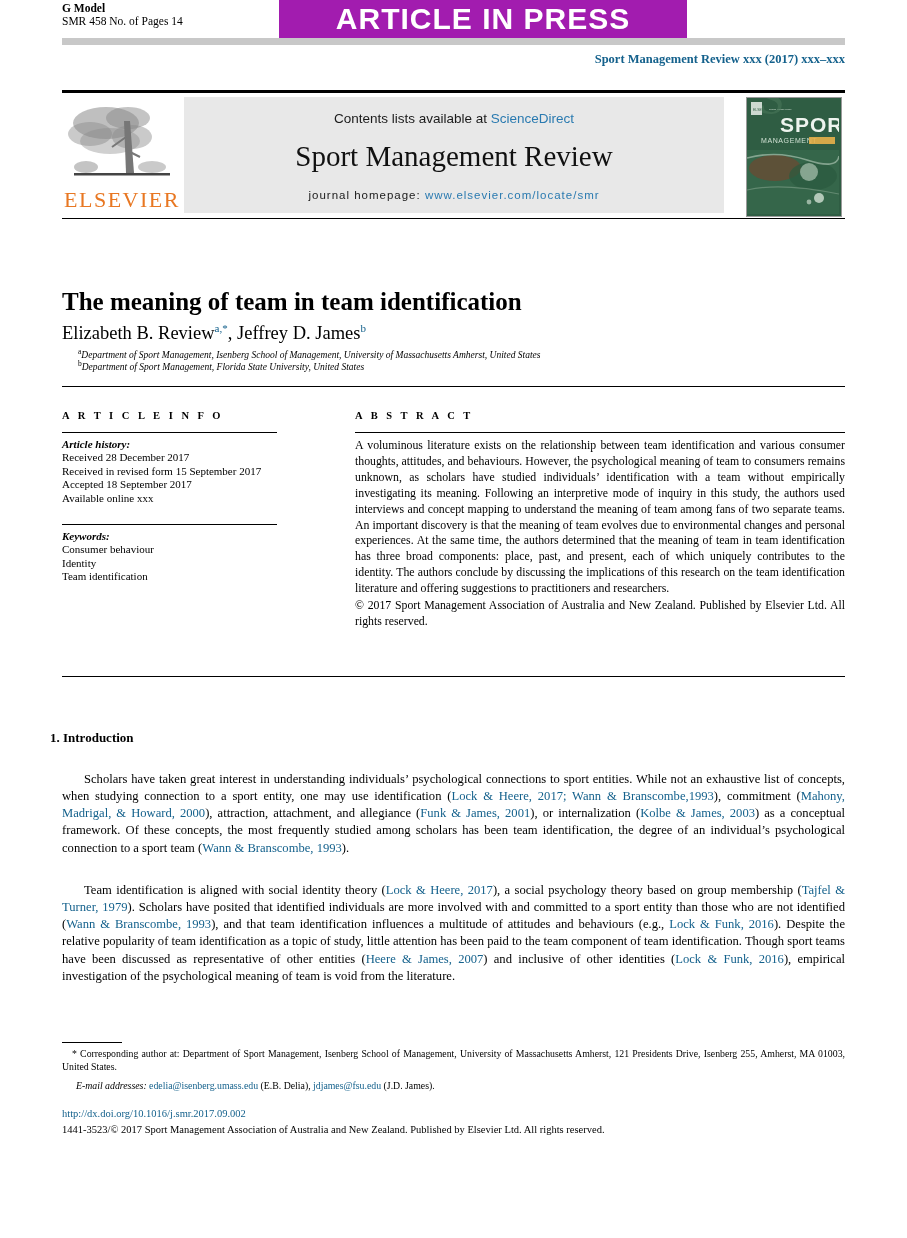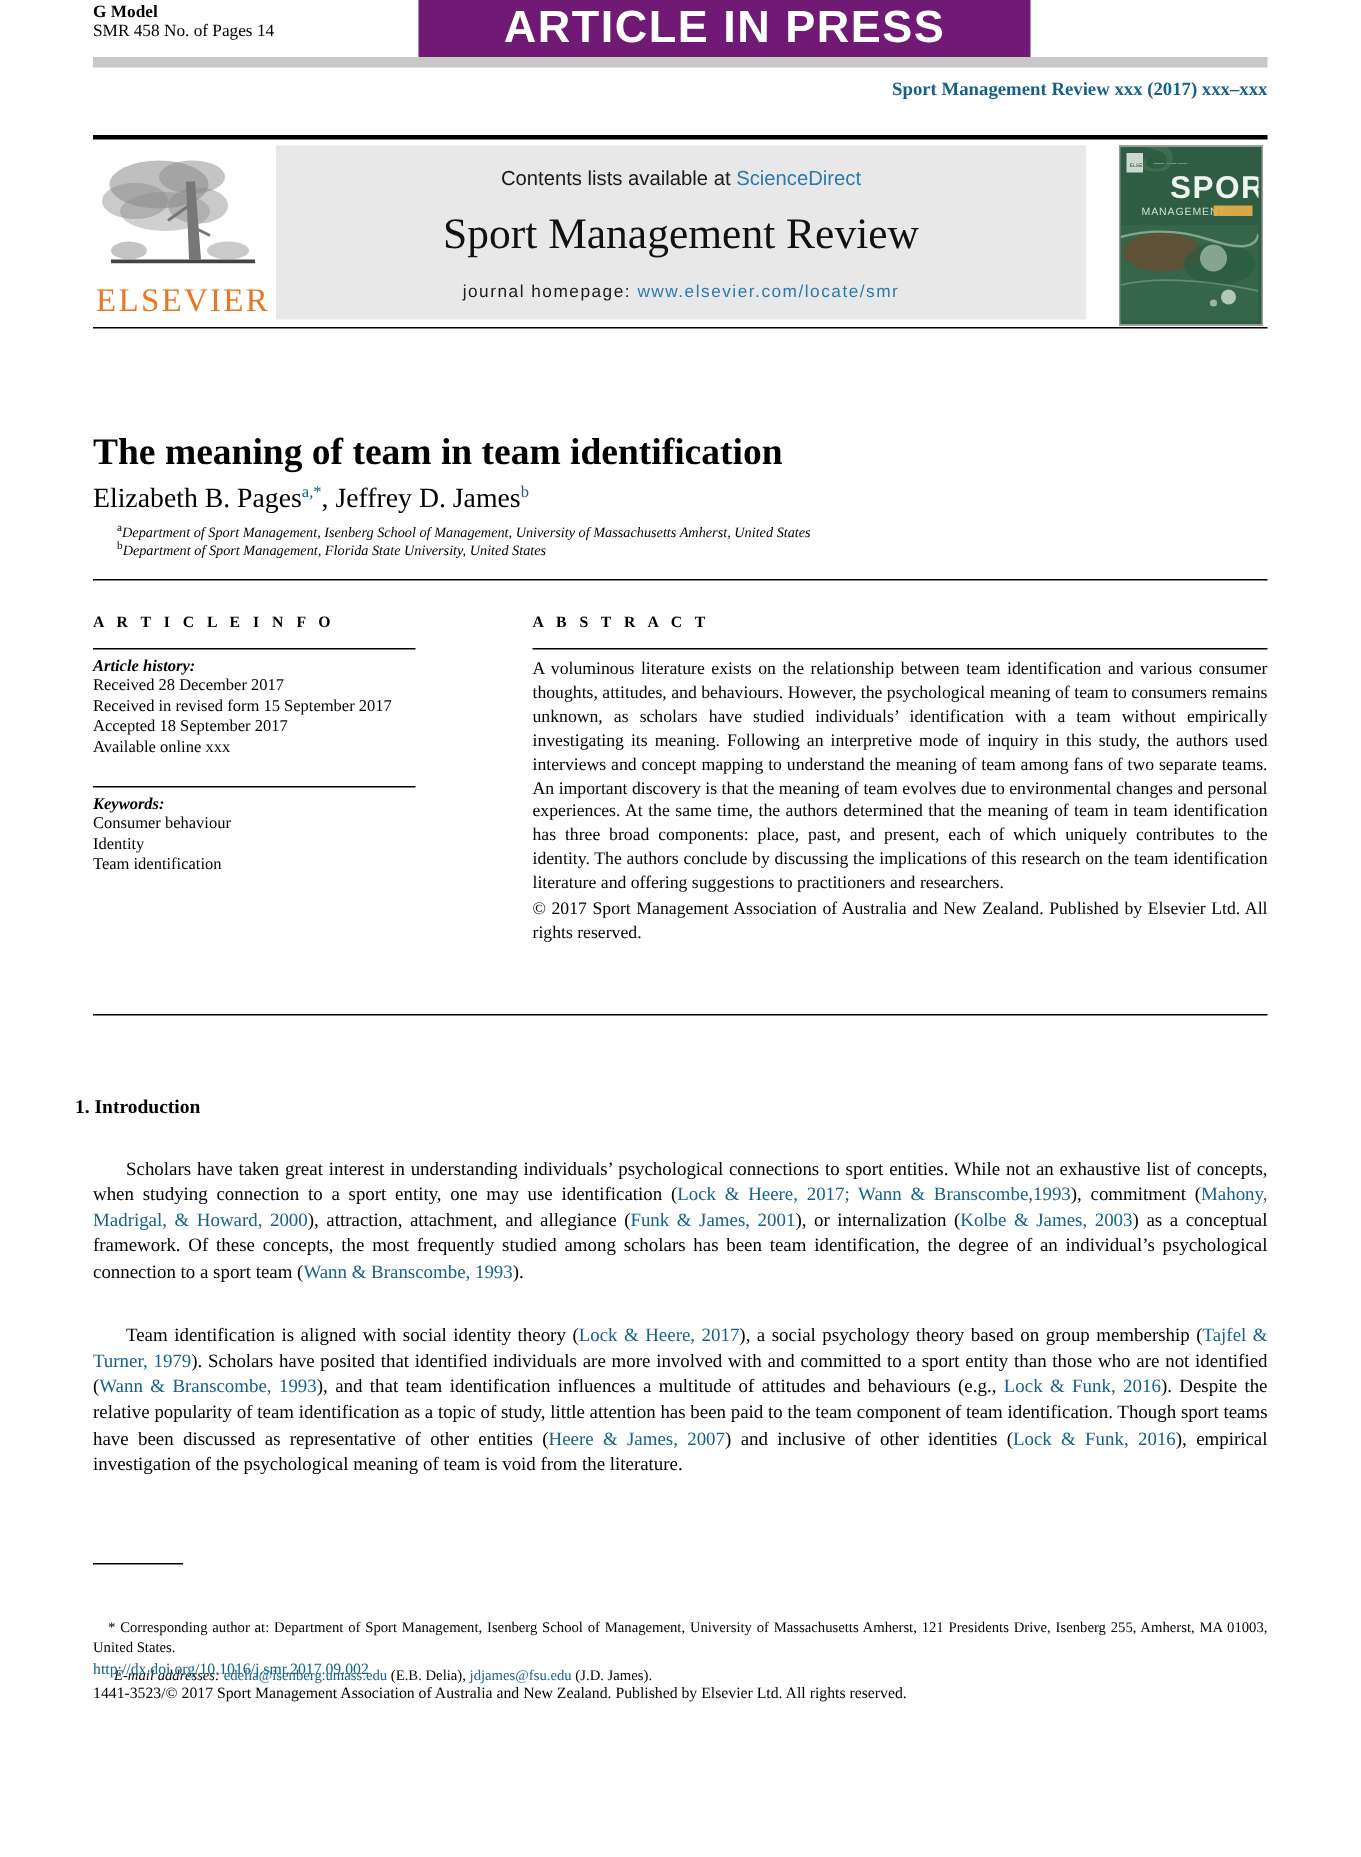--- a/index.html
+++ b/index.html
@@ -31,7 +31,7 @@
     position: absolute;
     left: 279px; top: 0;
     width: 408px; height: 38px;
-    background: #701a75;
+    background: #a21caf;
   }
   .banner-grey span {
     display: block;

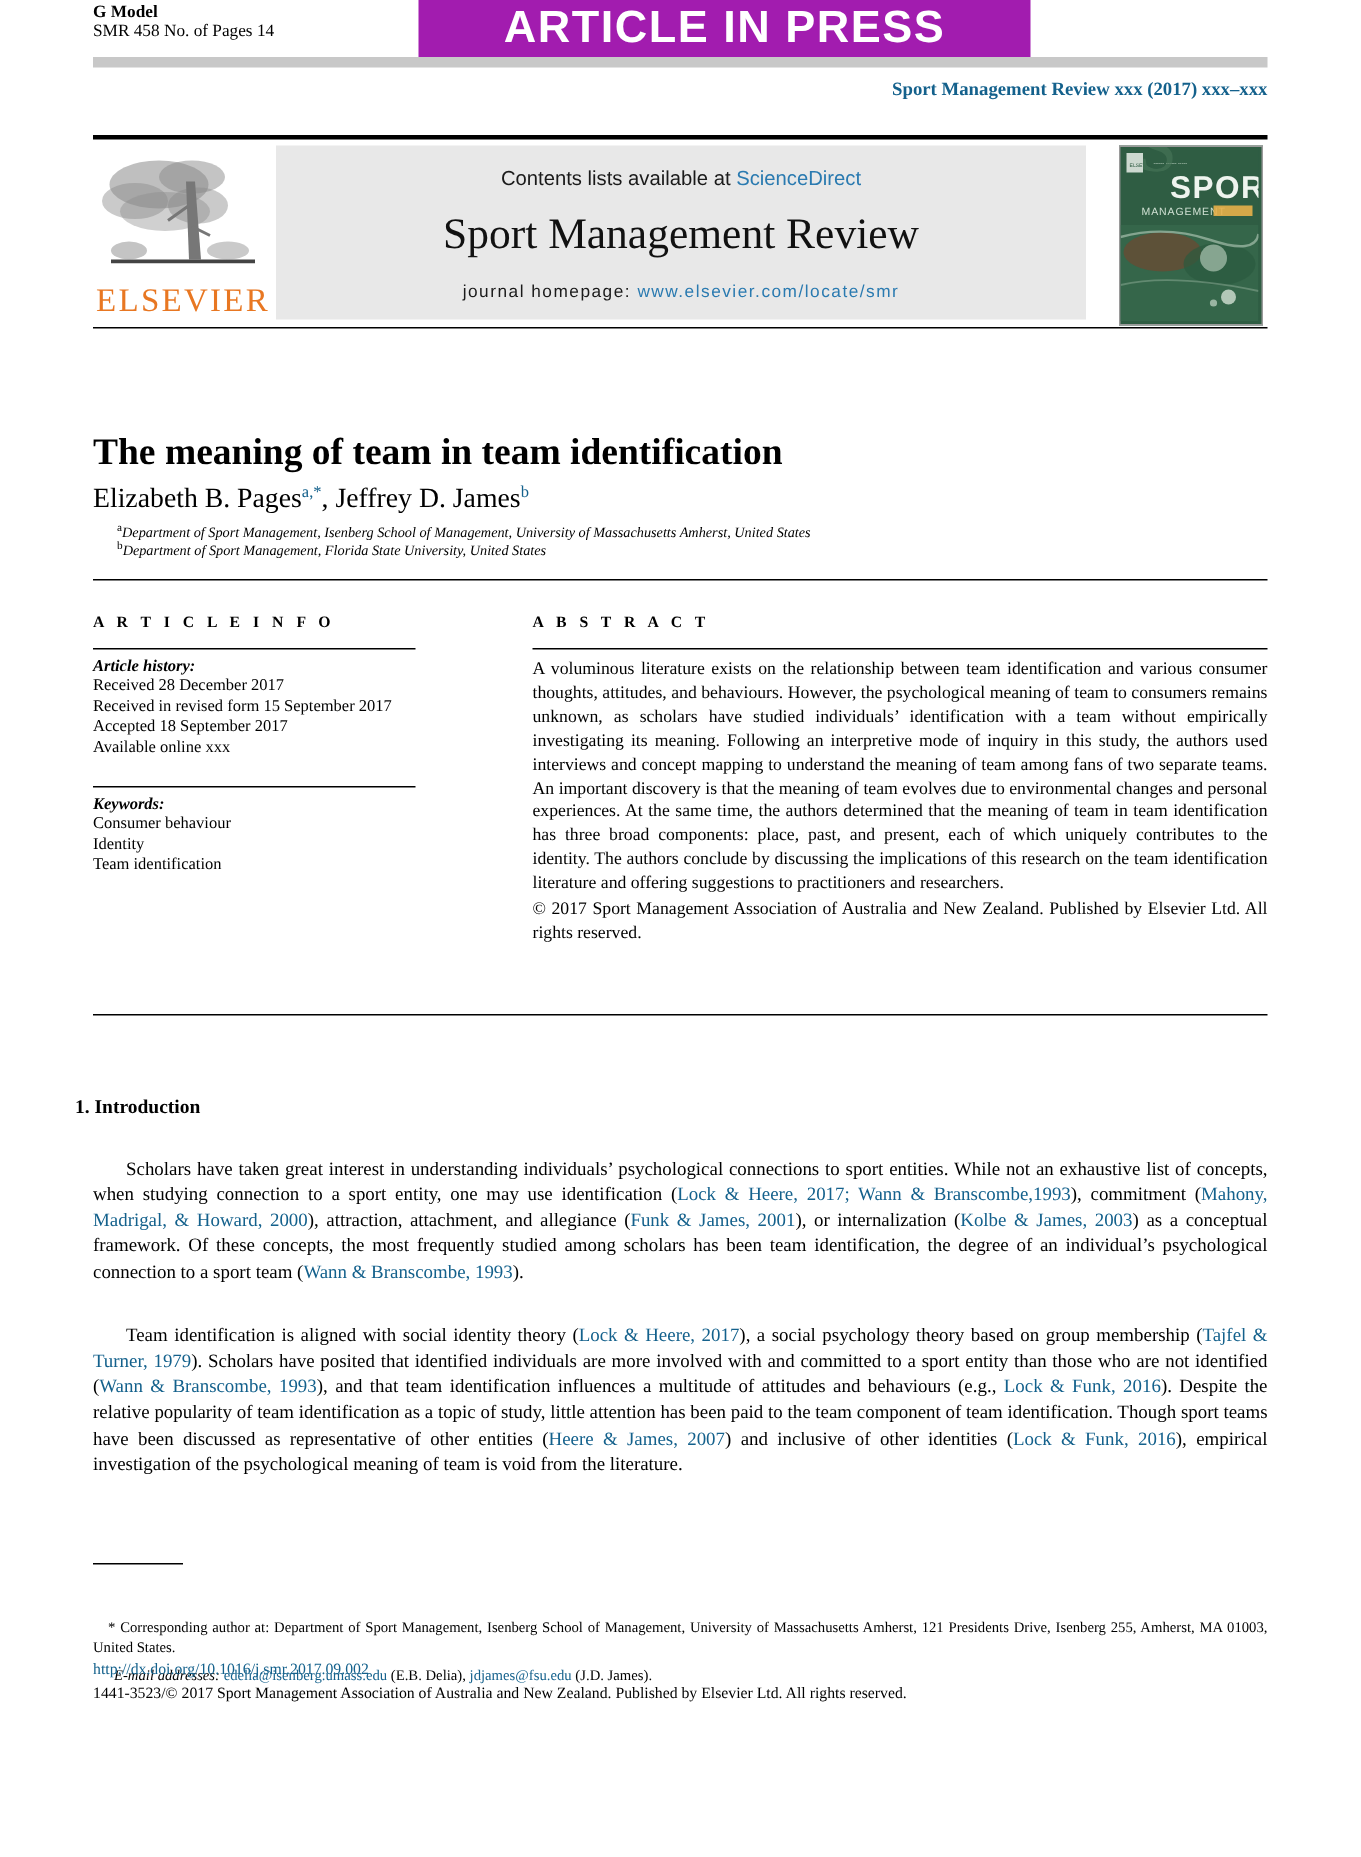--- a/index.html
+++ b/index.html
@@ -372,7 +372,7 @@
   <h1 class="art-title">The meaning of team in team identification</h1>
 
   <div class="authors">
-    <span>Elizabeth B. Pages</span><sup>a,*</sup>, <span>Jeffrey D. James</span><sup>b</sup>
+    <span>Elizabeth B. Review</span><sup>a,*</sup>, <span>Jeffrey D. James</span><sup>b</sup>
   </div>
 
   <div class="affil a">

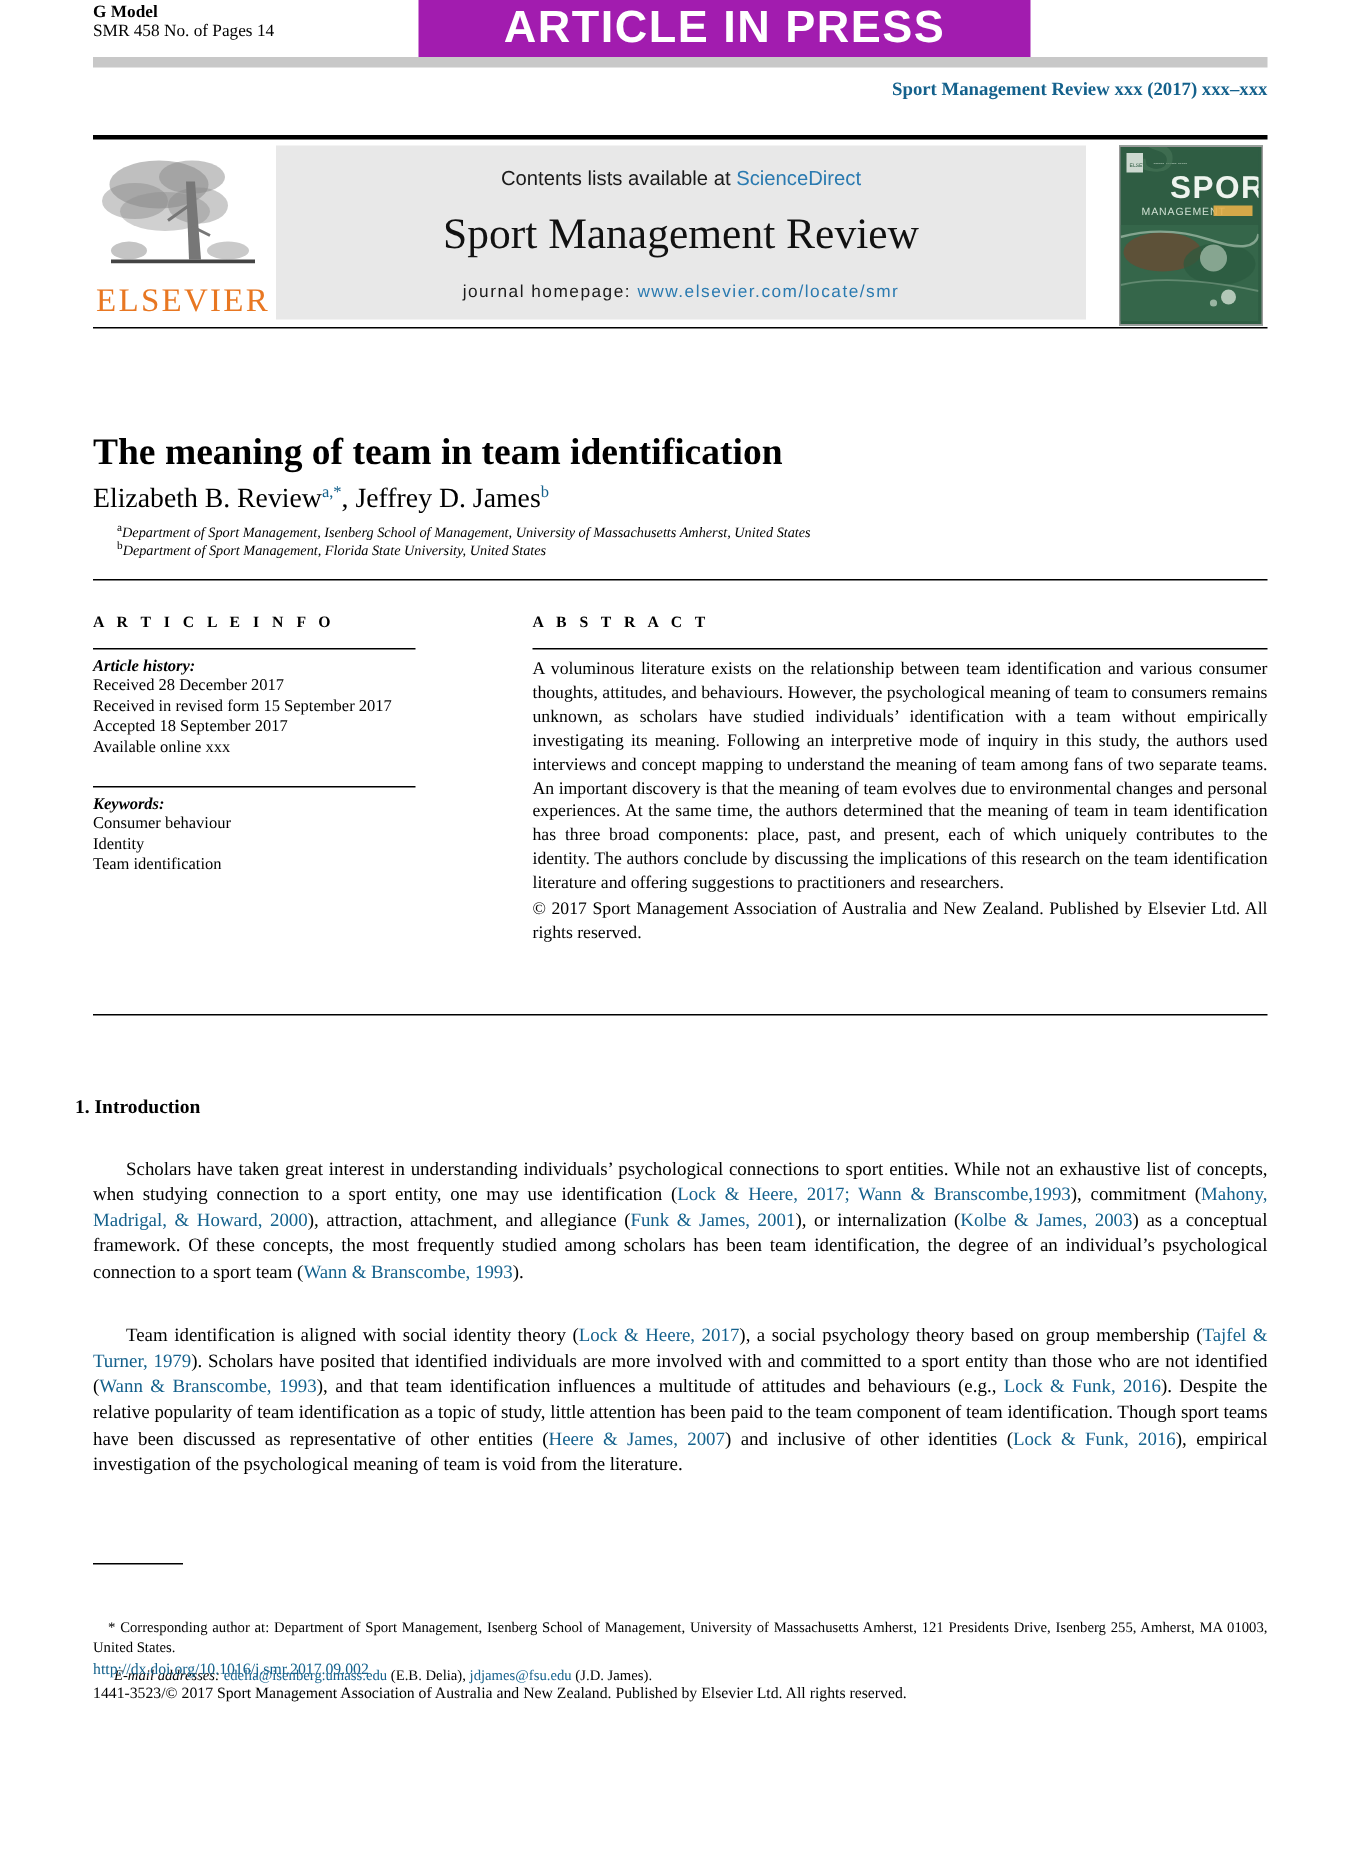--- a/index.html
+++ b/index.html
@@ -255,7 +255,6 @@
     font-size: 9.8px;
     line-height: 12.6px;
     text-align: justify;
-    margin-top: 32px;
   }
   #foot-corr { top: 1048px; text-indent: 10px; }
   #foot-mail { top: 1080px; text-indent: 14px; }

